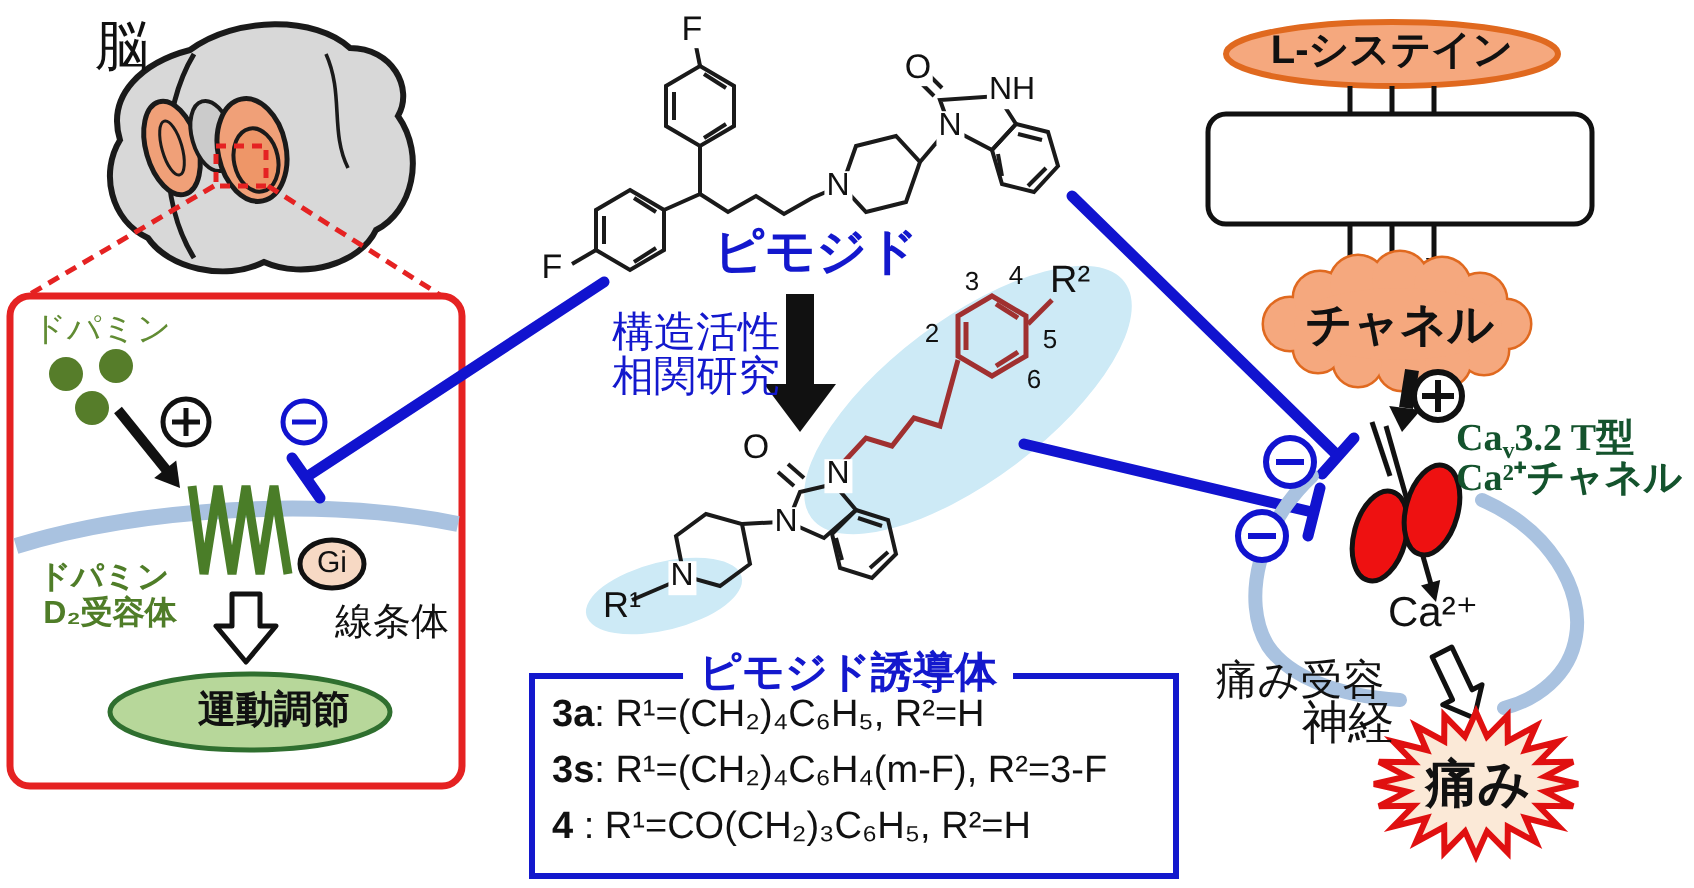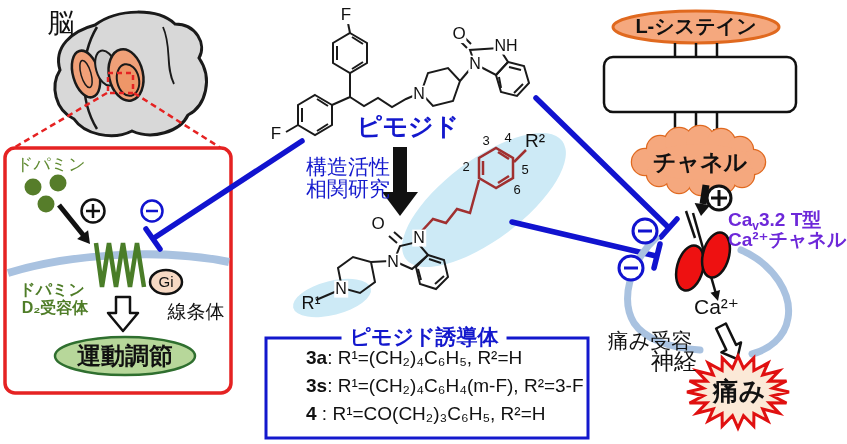--- a/index.html
+++ b/index.html
@@ -12,7 +12,7 @@
   .blue{color:#1318cd;}
   .green{color:#618c33;}
   .dgreen{color:#4f7d28;font-weight:bold;}
-  .redtx{color:#6d28d9;font-weight:bold;}
+  .redtx{color:#14532d;font-weight:bold;font-family:Liberation Serif, serif;}
   .atom{background:#fff;padding:0 1px;}
   .subv{font-size:12px;vertical-align:-4px;font-weight:bold;}
   .row{position:absolute;left:276px;font-size:19px;color:#111;white-space:nowrap;}

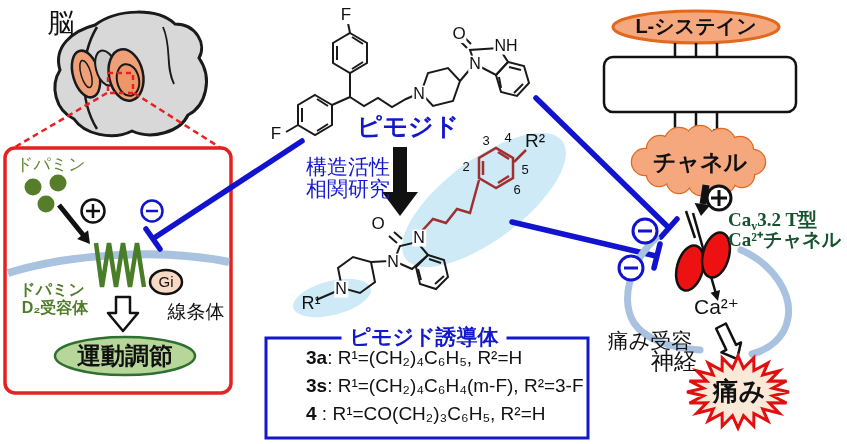--- a/index.html
+++ b/index.html
@@ -243,7 +243,7 @@
 <div class="t c dgreen" style="left:55px;top:308px;font-size:16px;">D₂受容体</div>
 <div class="t c" style="left:166px;top:282px;font-size:15px;">Gi</div>
 <div class="t c" style="left:196px;top:312px;font-size:19px;">線条体</div>
-<div class="t c" style="left:125px;top:356px;font-size:24px;font-weight:bold;">運動調節</div>
+<div class="t c" style="left:137px;top:356px;font-size:19px;font-weight:bold;">運動調節</div>
 
 <div class="t c atom" style="left:346px;top:15px;font-size:17px;">F</div>
 <div class="t c atom" style="left:276px;top:134px;font-size:17px;">F</div>

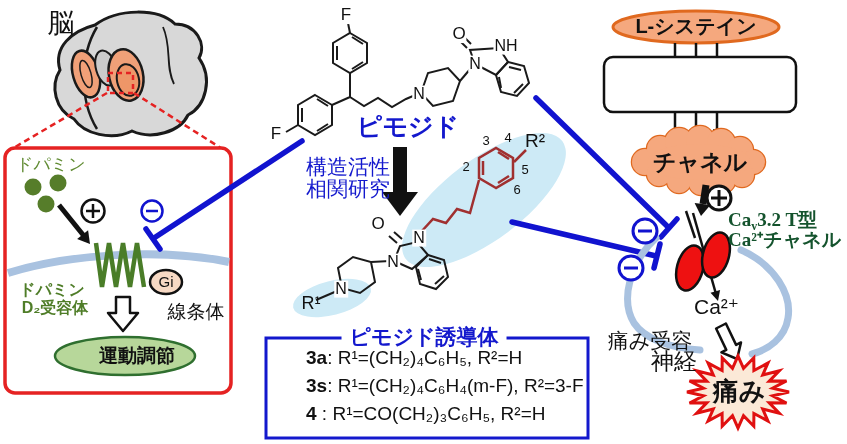--- a/index.html
+++ b/index.html
@@ -16,7 +16,7 @@
   .atom{background:#fff;padding:0 1px;}
   .subv{font-size:12px;vertical-align:-4px;font-weight:bold;}
   .row{position:absolute;left:276px;font-size:19px;color:#111;white-space:nowrap;}
-  .row b{font-weight:bold;margin-left:30px;}
+  .row b{font-weight:bold;}
 </style>
 </head>
 <body>

